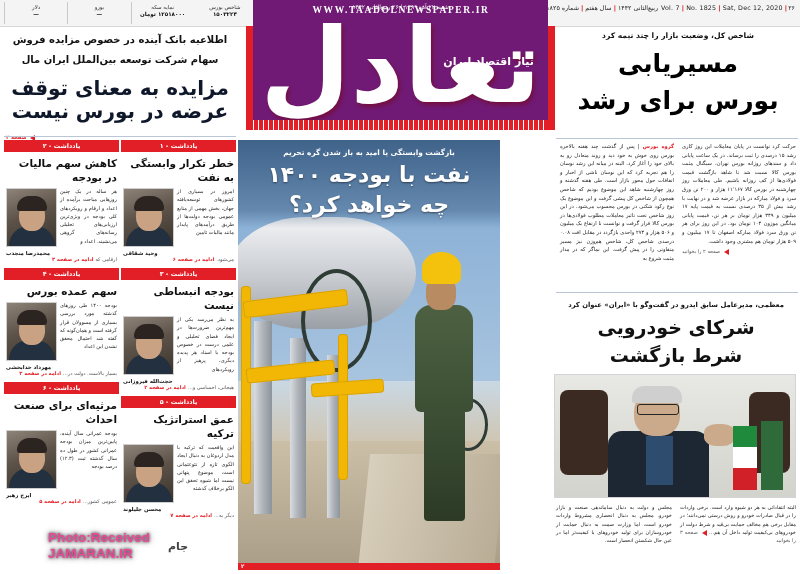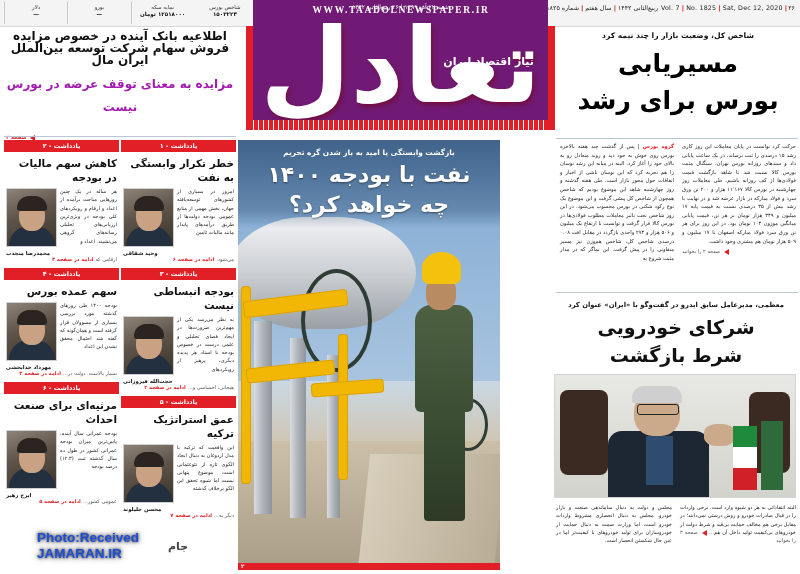--- a/index.html
+++ b/index.html
@@ -41,7 +41,7 @@
 
   
   .tl{position:absolute;left:6px;top:30px;width:228px;text-align:center;}
-  .tl .kicker{font-size:12px;line-height:12px;color:#111;font-weight:bold;}
+  .tl .kicker{font-size:10px;line-height:20px;color:#111;font-weight:bold;}
   .tl .head{font-size:12px;line-height:23px;font-weight:bold;color:#a21caf;margin-top:7px;letter-spacing:-.6px;text-align:center;}
   .tl .page-ref{position:absolute;left:0;top:104px;font-size:5.2px;color:#777;}
   .tl .page-ref b{color:#e21f26;}

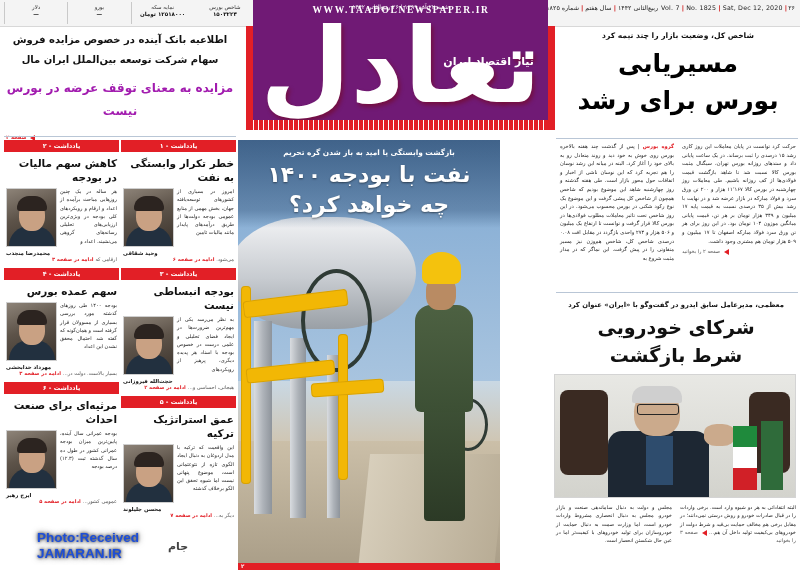--- a/index.html
+++ b/index.html
@@ -42,7 +42,7 @@
   
   .tl{position:absolute;left:6px;top:30px;width:228px;text-align:center;}
   .tl .kicker{font-size:10px;line-height:20px;color:#111;font-weight:bold;}
-  .tl .head{font-size:12px;line-height:23px;font-weight:bold;color:#a21caf;margin-top:7px;letter-spacing:-.6px;text-align:center;}
+  .tl .head{font-size:20px;line-height:23px;font-weight:bold;color:#0f172a;margin-top:7px;letter-spacing:-.6px;text-align:center;}
   .tl .page-ref{position:absolute;left:0;top:104px;font-size:5.2px;color:#777;}
   .tl .page-ref b{color:#e21f26;}
   .arrow-red{display:inline-block;width:0;height:0;border-top:3px solid transparent;border-bottom:3px solid transparent;border-right:5px solid #e21f26;vertical-align:middle;margin-left:2px;}

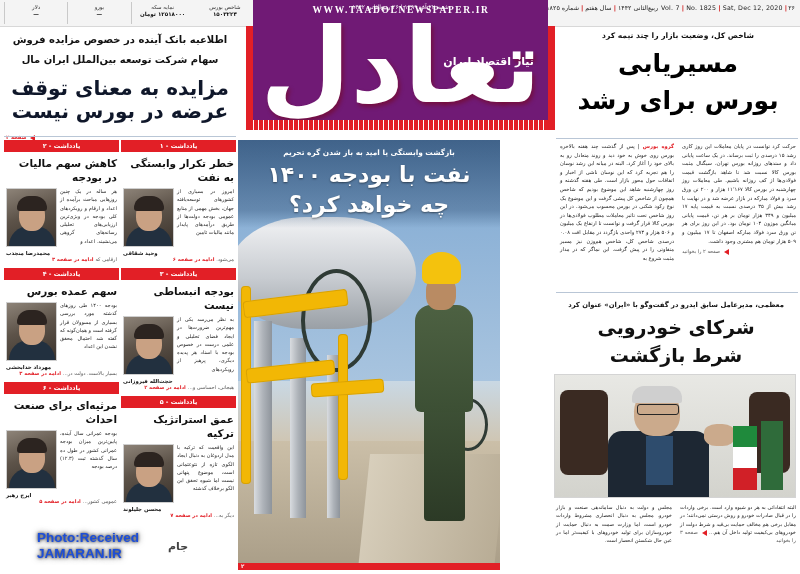--- a/index.html
+++ b/index.html
@@ -129,7 +129,7 @@
   
   .watermark{position:absolute;left:4px;top:524px;width:196px;height:44px;z-index:30;display:flex;align-items:center;}
   .wm-badge{width:44px;height:38px;border-radius:50%;background:rgba(255,255,255,.82);display:flex;align-items:center;justify-content:center;font-size:11px;font-weight:bold;color:#444;}
-  .wm-text{margin-right:17px;color:#1d4ed8;font-family:"Liberation Sans",sans-serif;font-weight:bold;font-size:13.5px;line-height:16px;text-shadow:0 0 3px rgba(0,0,0,.75),0 0 6px rgba(0,0,0,.6);direction:ltr;text-align:left;}
+  .wm-text{margin-right:6px;color:#ec4899;font-family:"Liberation Sans",sans-serif;font-weight:bold;font-size:13.5px;line-height:16px;text-shadow:0 0 3px rgba(0,0,0,.75),0 0 6px rgba(0,0,0,.6);direction:ltr;text-align:left;}
 </style>
 </head>
 <body>

